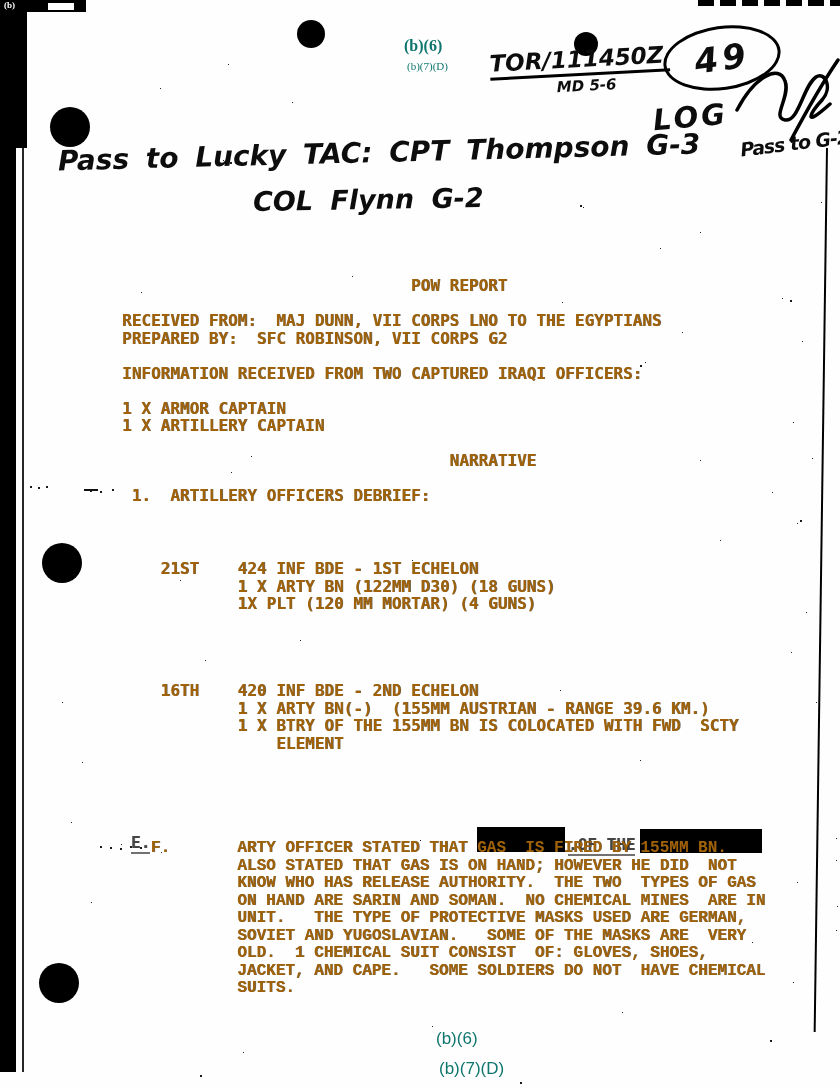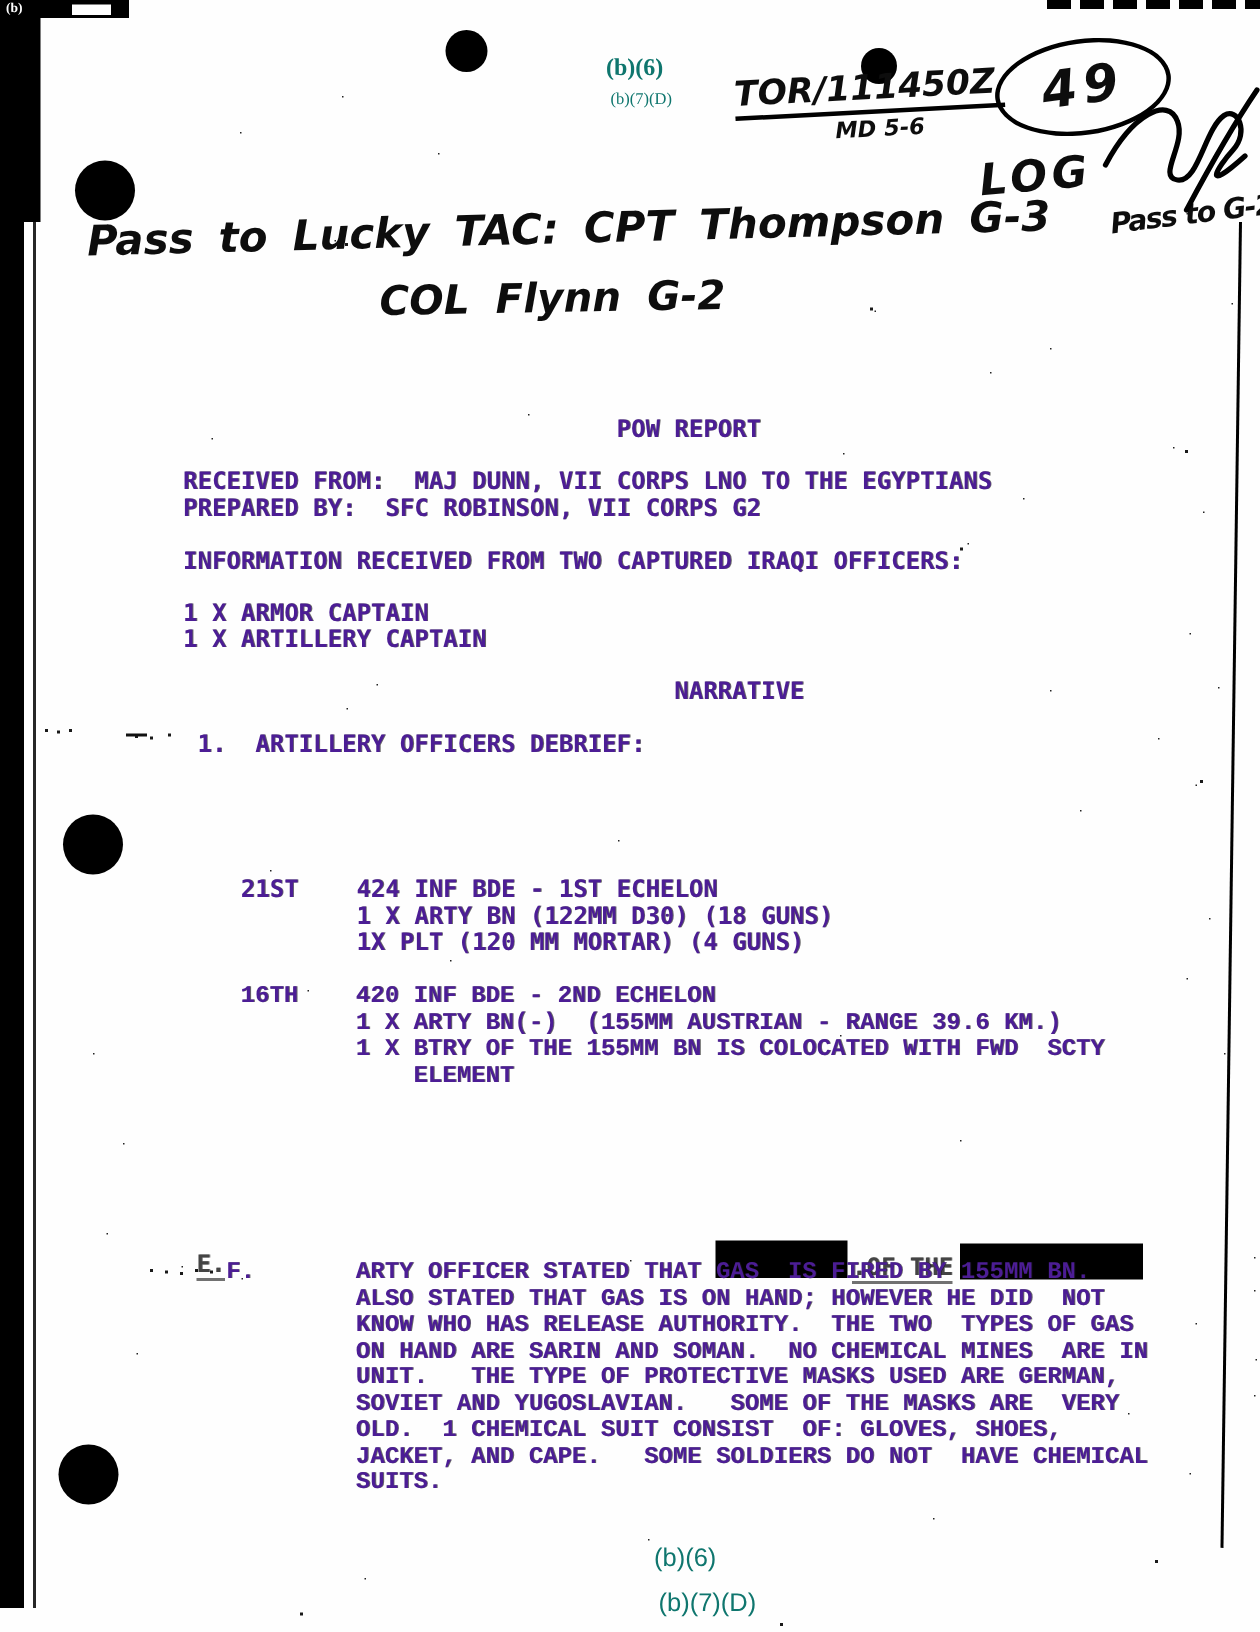--- a/index.html
+++ b/index.html
@@ -29,7 +29,7 @@
   
   pre.typed{
     position:absolute;margin:0;left:122px;
-    font:bold 16px/17.5px "DejaVu Sans Mono",monospace;color:#4c1d95;
+    font:bold 16px/17.5px "DejaVu Sans Mono",monospace;color:#a16207;
     text-shadow:.6px 0 0 rgba(22,22,22,.65);letter-spacing:0;
   }
   #block-header{top:277px;}

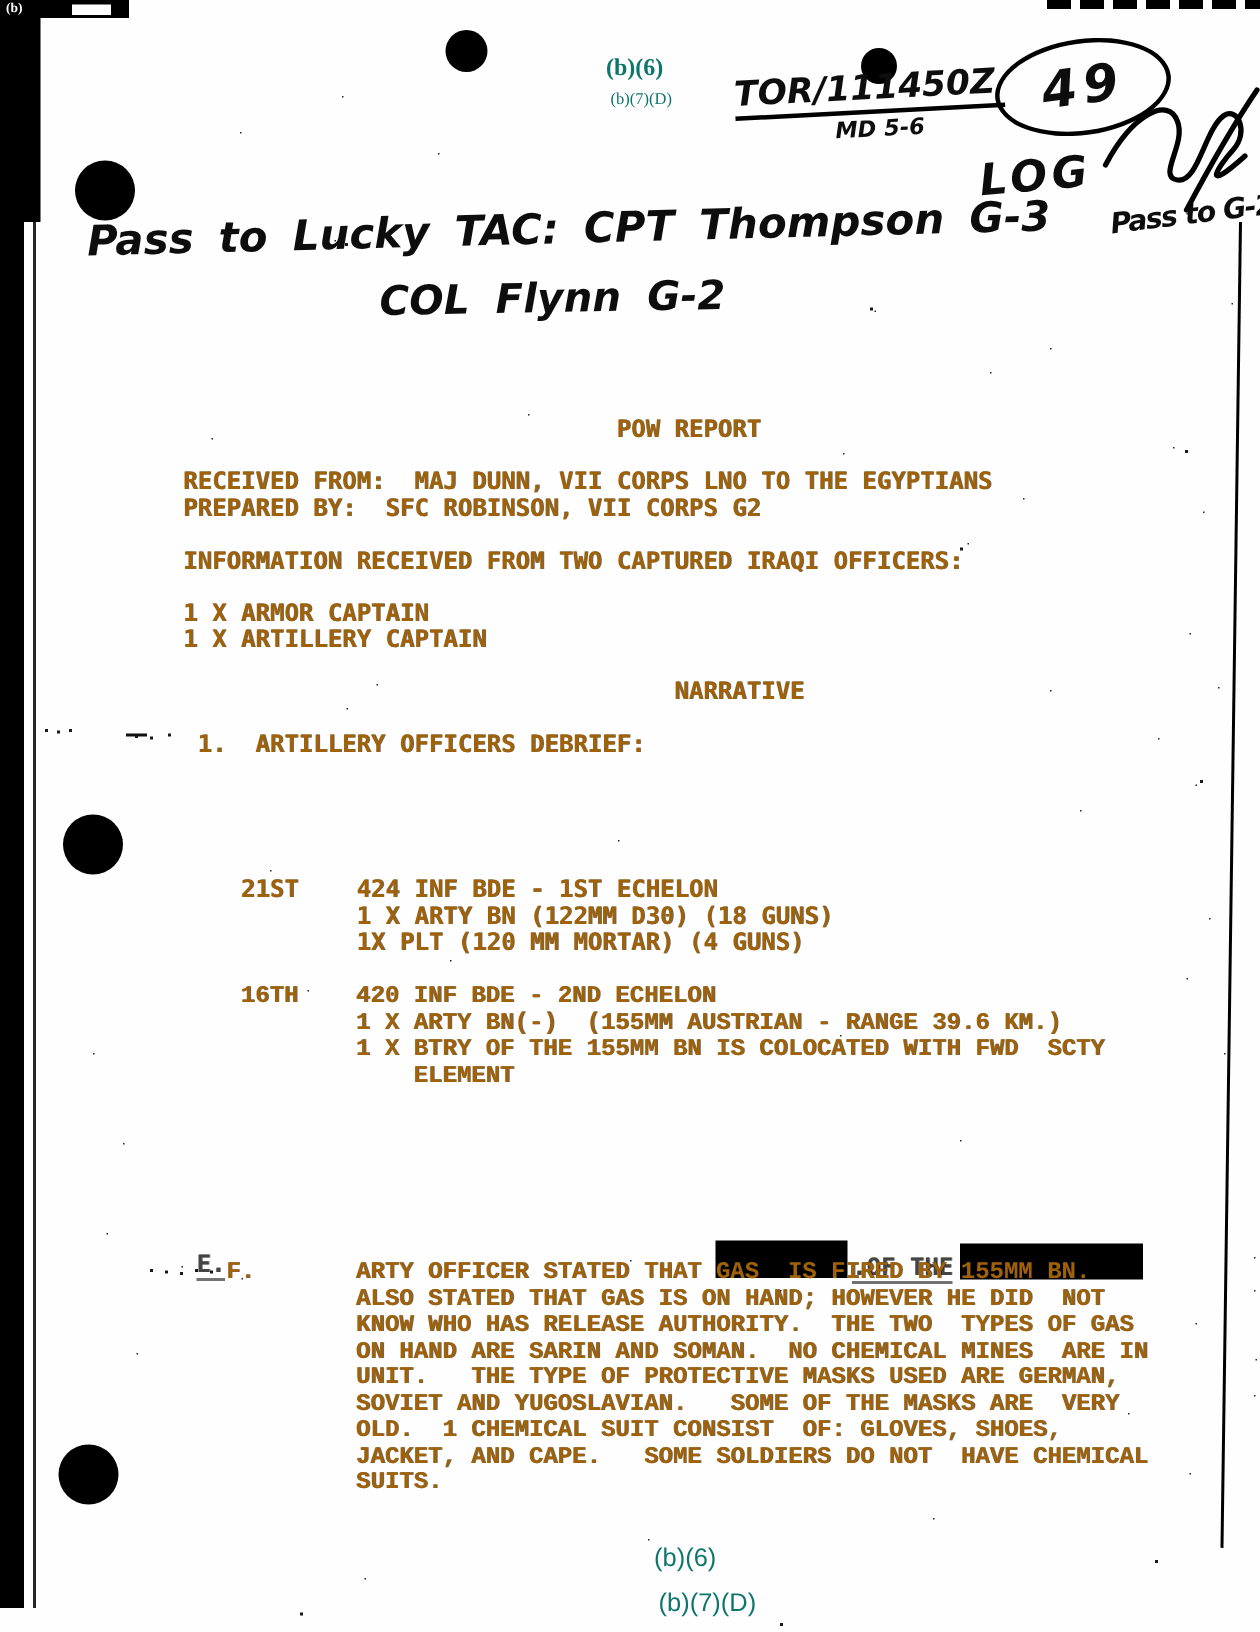--- a/index.html
+++ b/index.html
@@ -34,7 +34,7 @@
   }
   #block-header{top:277px;}
   #block-27{top:516px;}
-  #block-21{top:584px;}
+  #block-21{top:560px;}
   #block-16{top:656px;font-family:Liberation Mono, monospace;}
   #block-d{top:732px;}
   #block-f{top:840px;font-family:Liberation Mono, monospace;}

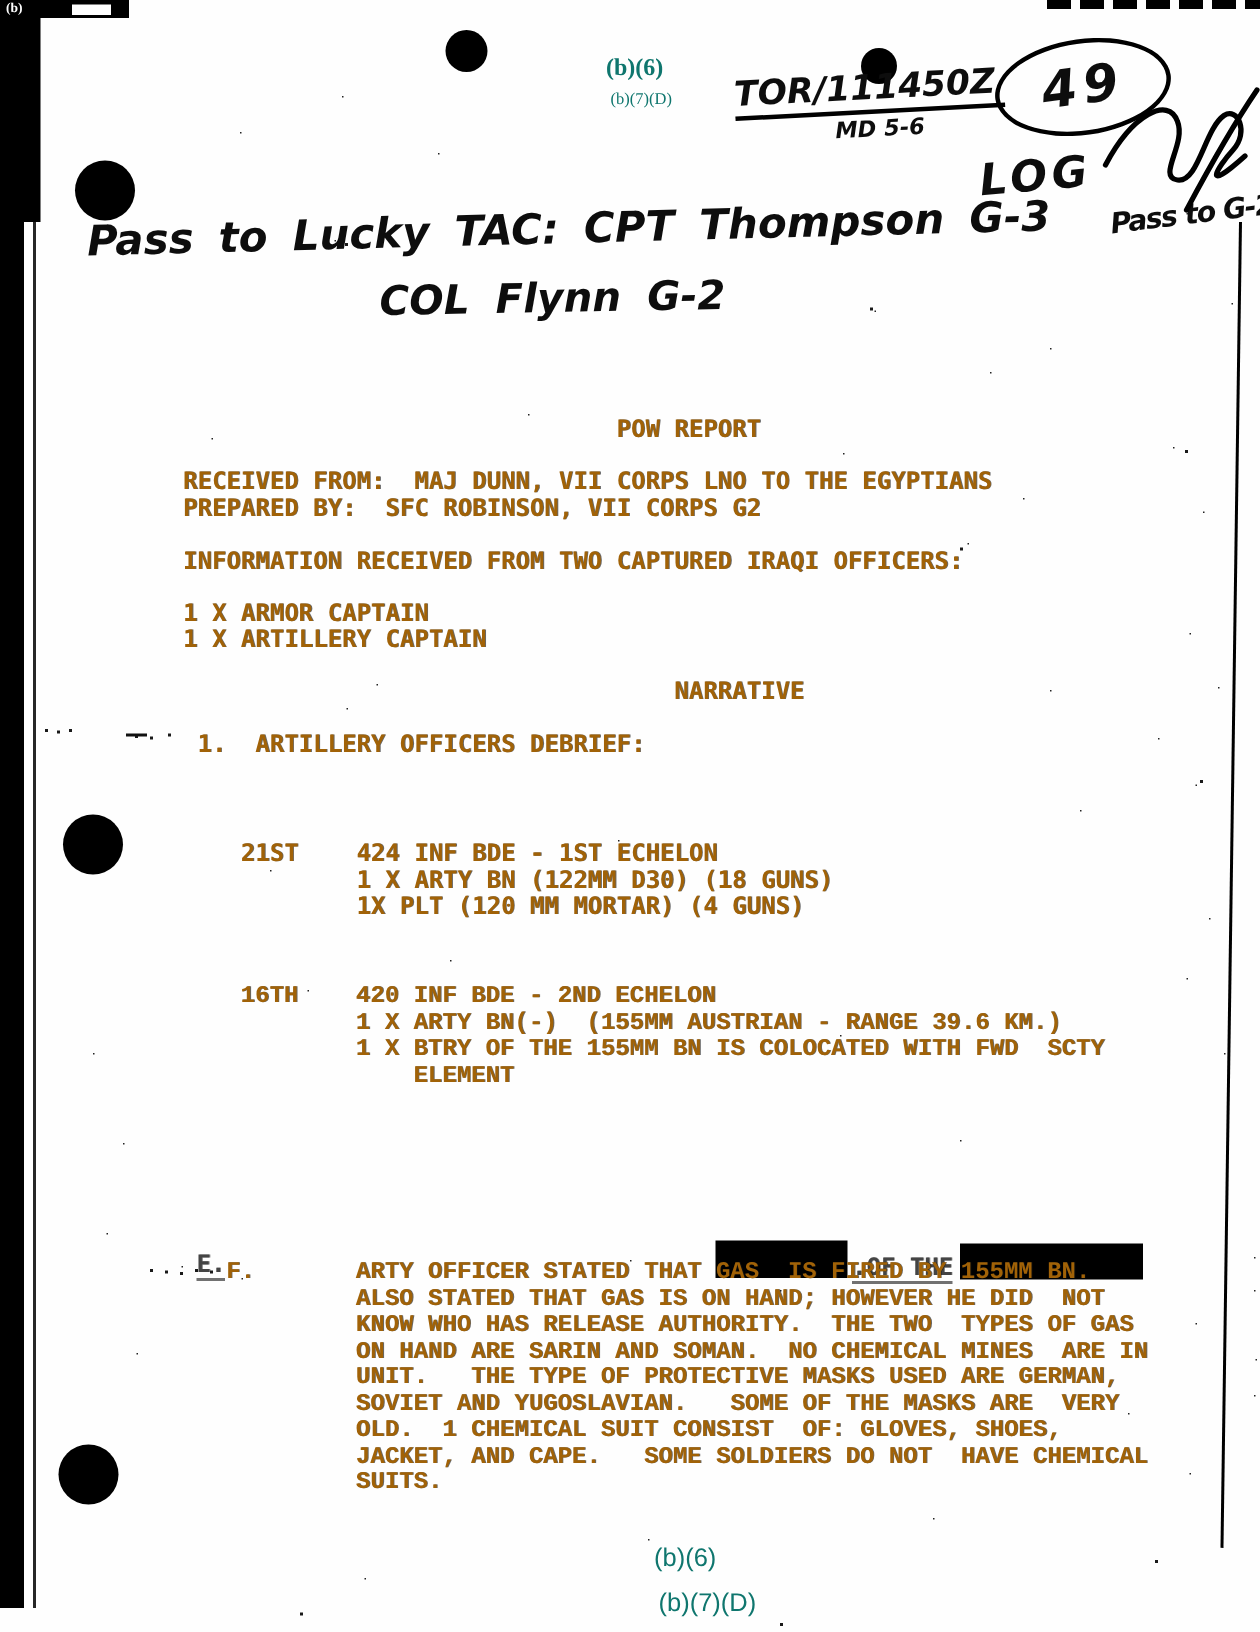--- a/index.html
+++ b/index.html
@@ -35,7 +35,7 @@
   #block-header{top:277px;}
   #block-27{top:516px;}
   #block-21{top:560px;}
-  #block-16{top:656px;font-family:Liberation Mono, monospace;}
+  #block-16{top:682px;}
   #block-d{top:732px;}
   #block-f{top:840px;font-family:Liberation Mono, monospace;}
   

